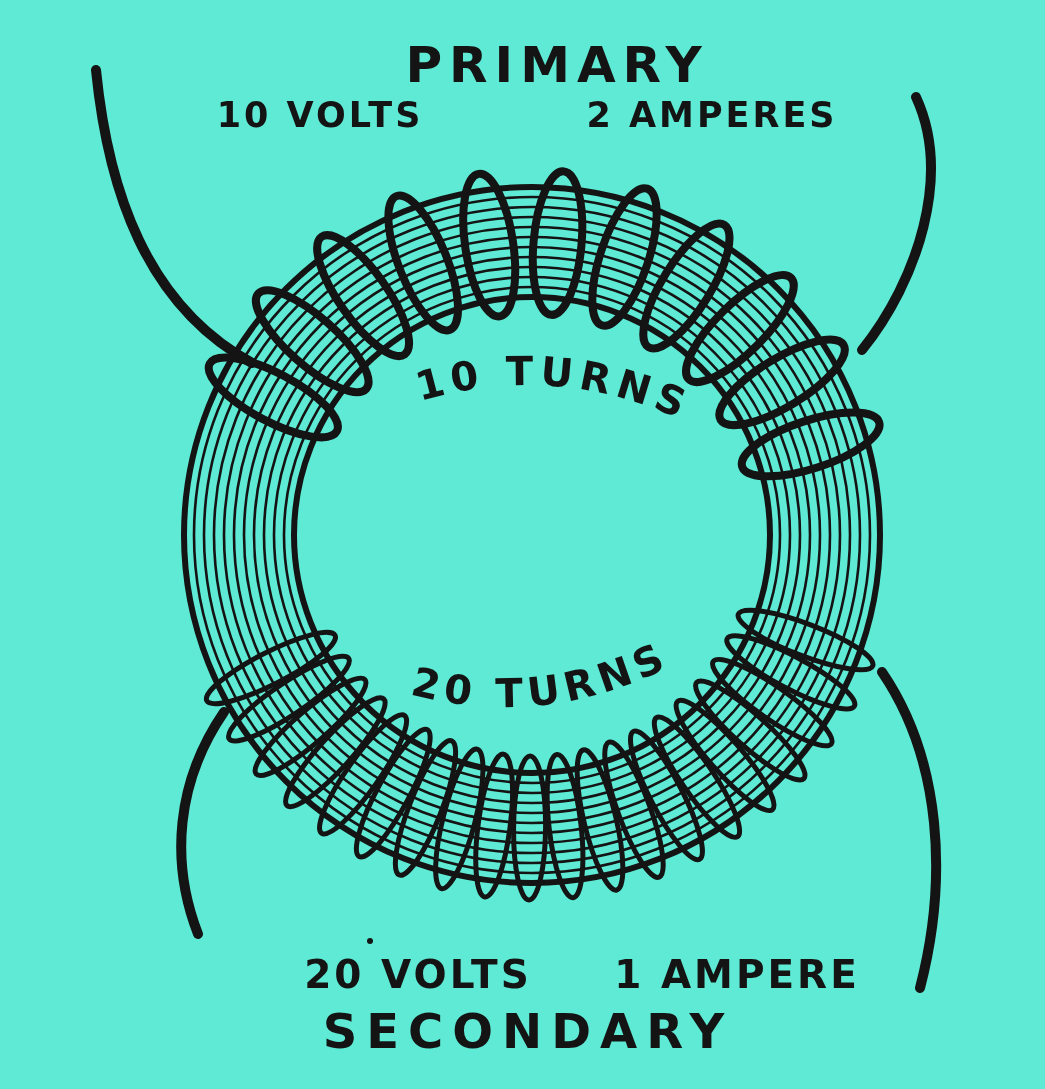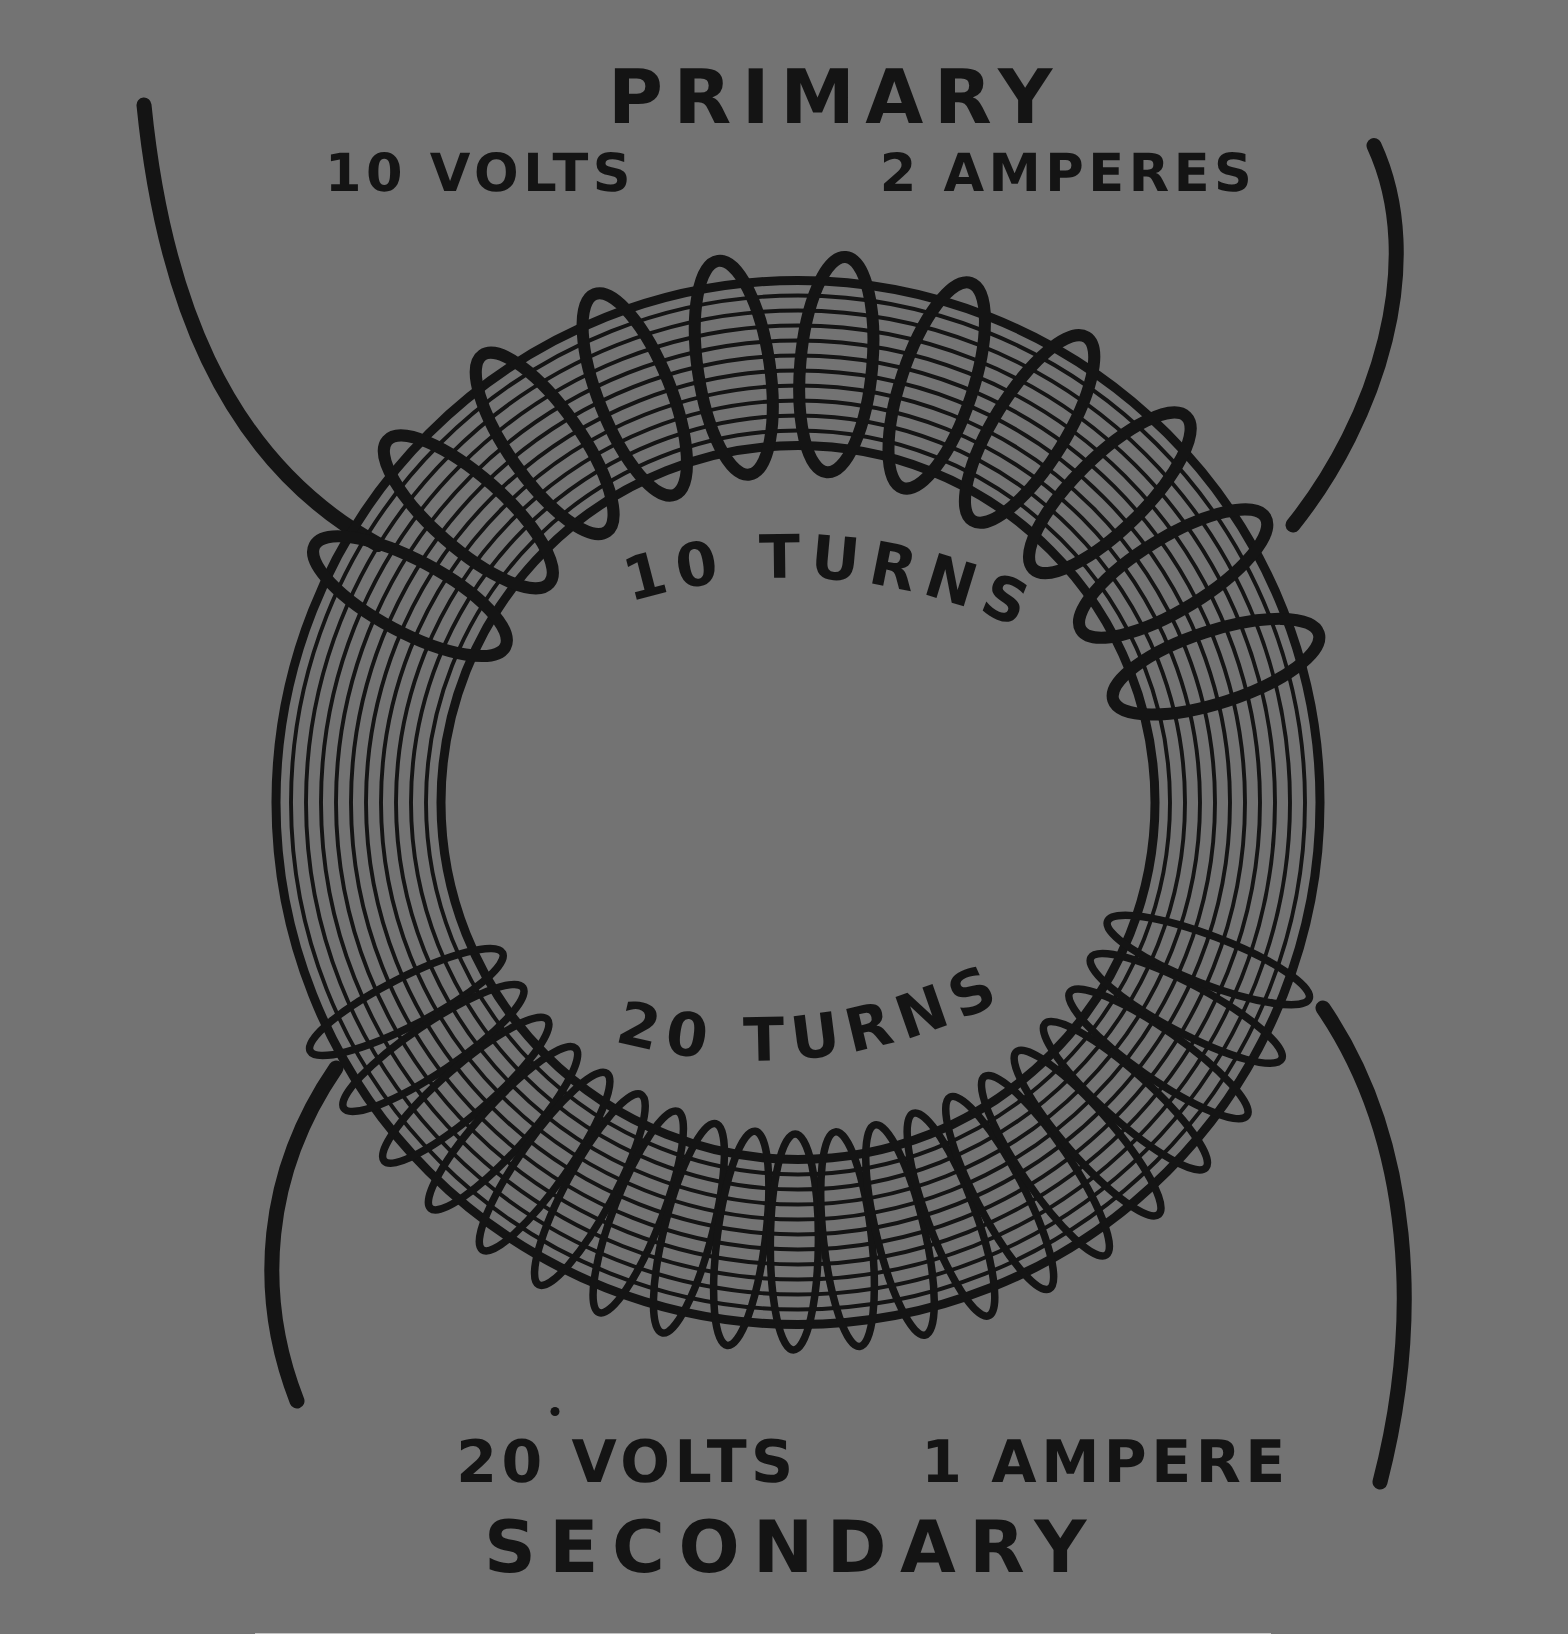--- a/index.html
+++ b/index.html
@@ -11,7 +11,7 @@
     position: relative;
     width: 1045px;
     height: 1089px;
-    background: #737373;
+    background: #5eead4;
     overflow: hidden;
     font-family: "DejaVu Sans", sans-serif;
   }

